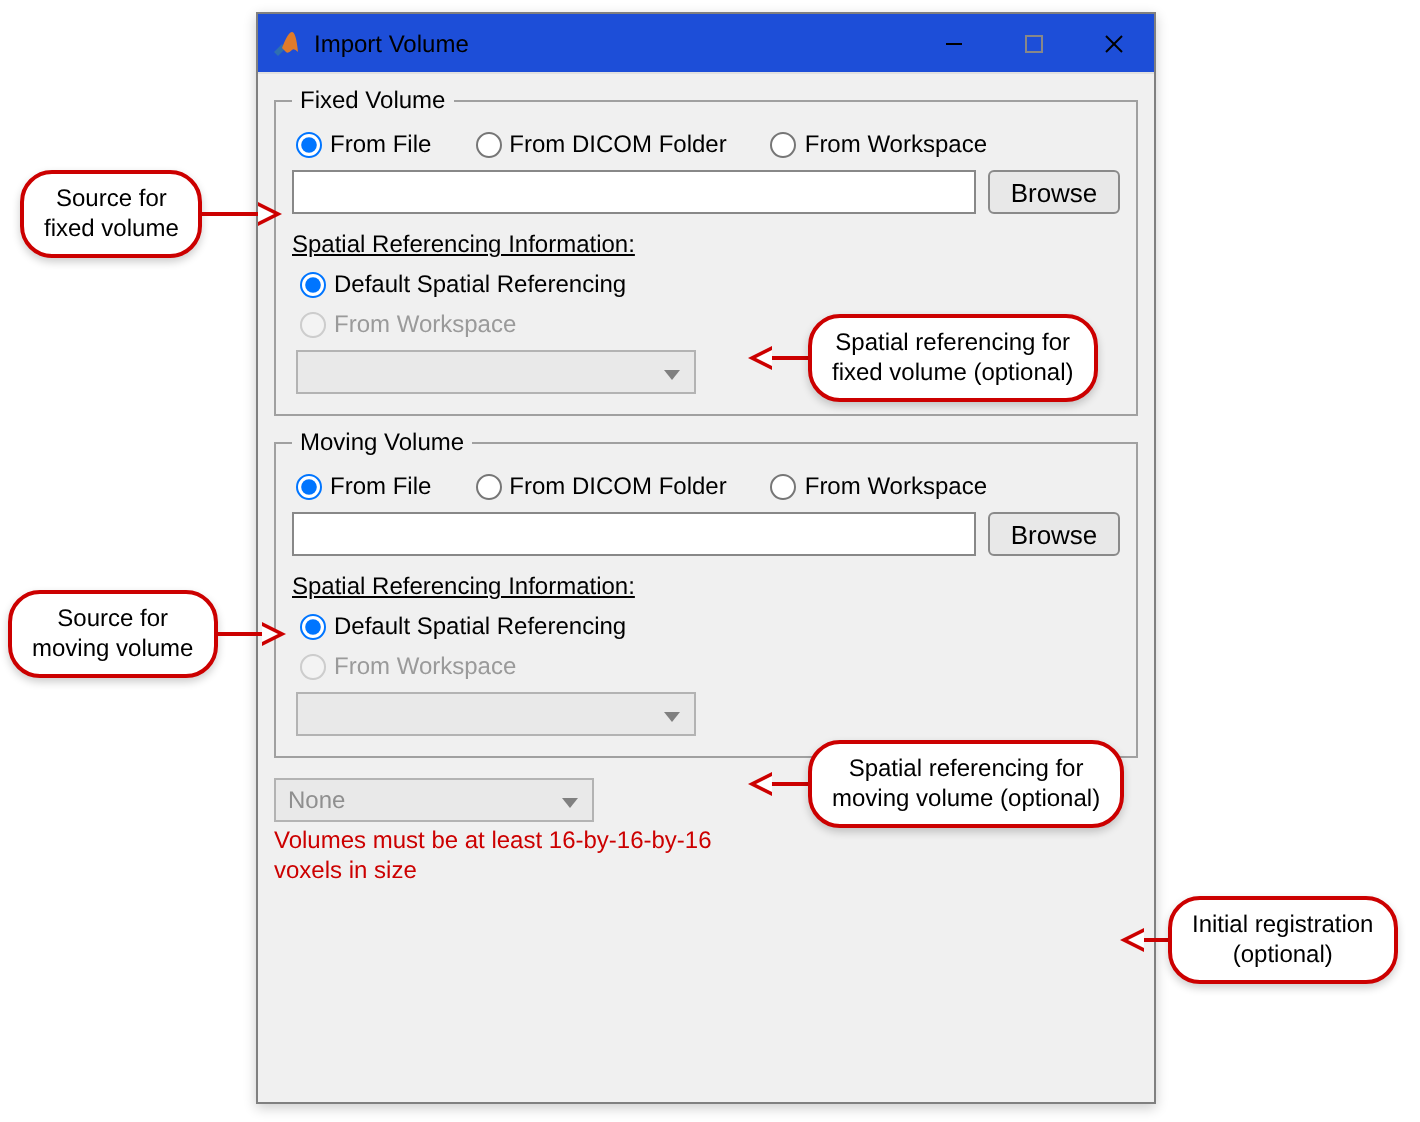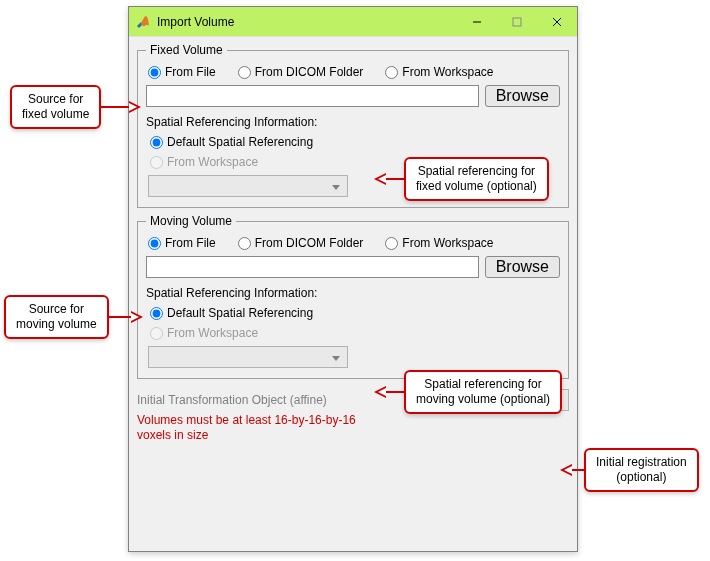--- a/index.html
+++ b/index.html
@@ -26,7 +26,7 @@
   }
   .titlebar {
     height: 30px;
-    background: #bef264;
+    background: #1d4ed8;
     display: flex;
     align-items: center;
     border-bottom: 1px solid #e0e0e0;

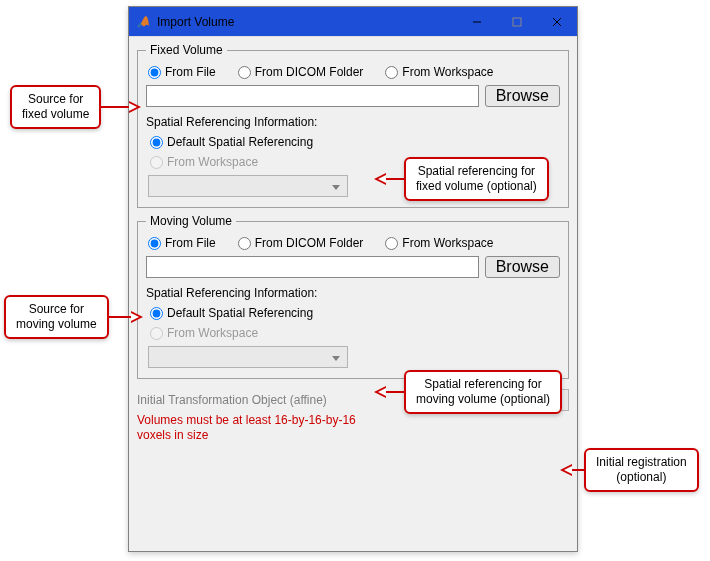--- a/index.html
+++ b/index.html
@@ -146,7 +146,7 @@
   .callout .bubble {
     border: 2px solid #cc0000;
     background: #fff;
-    border-radius: 6px;
+    border-radius: 16px;
     padding: 5px 10px;
     text-align: center;
     font-size: 12px;

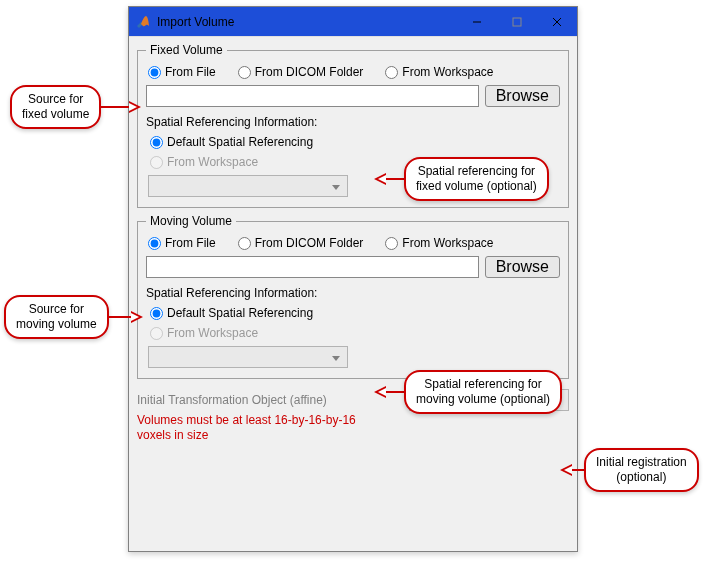--- a/index.html
+++ b/index.html
@@ -96,7 +96,7 @@
     border: 1px solid #8a8a8a;
     border-radius: 3px;
     background: #e8e8e8;
-    font-size: 16px;
+    font-size: 13px;
     cursor: pointer;
   }
   button.std:disabled {

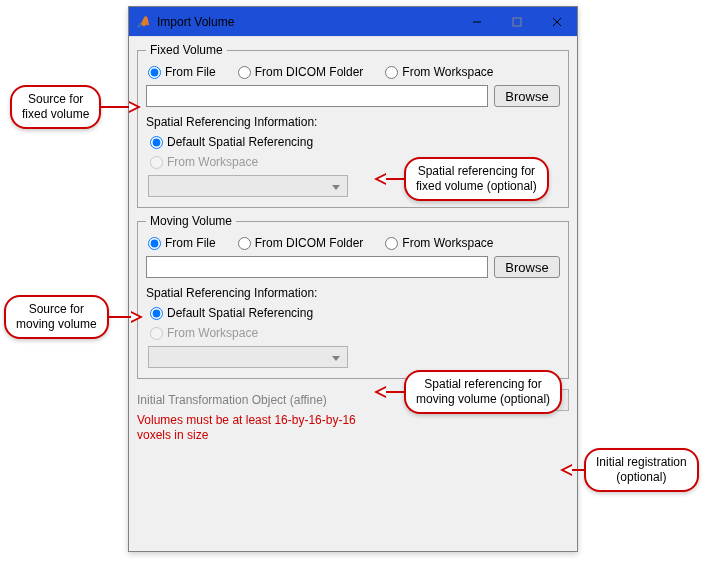--- a/index.html
+++ b/index.html
@@ -104,7 +104,7 @@
     cursor: default;
   }
 
-  .section-label { margin: 2px 0 6px 0; color: #000; }
+  .section-label { margin: 2px 0 6px 0; color: #000; text-decoration: underline; }
 
   .sub-indent { margin-left: 2px; }
 

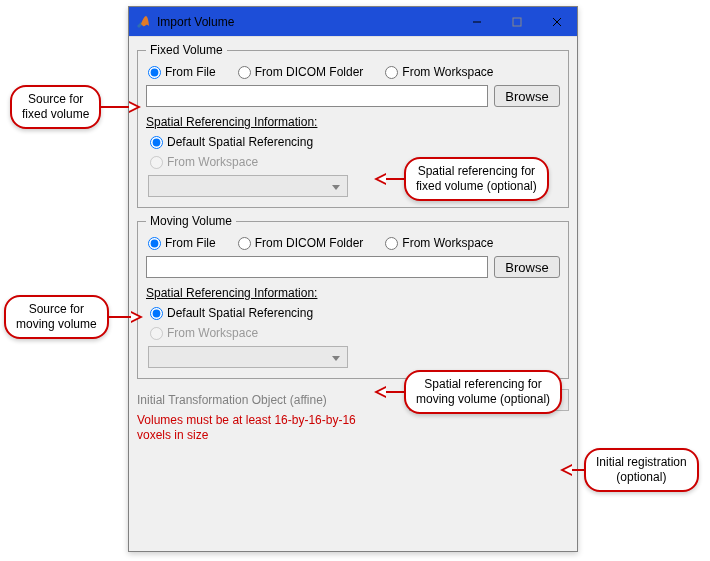--- a/index.html
+++ b/index.html
@@ -307,7 +307,6 @@
     </fieldset>
 
     <div class="transform-row">
-      <span class="lbl">Initial Transformation Object (affine)</span>
       <div class="combo wide">
         <span>None</span>
         <span class="chevron">

